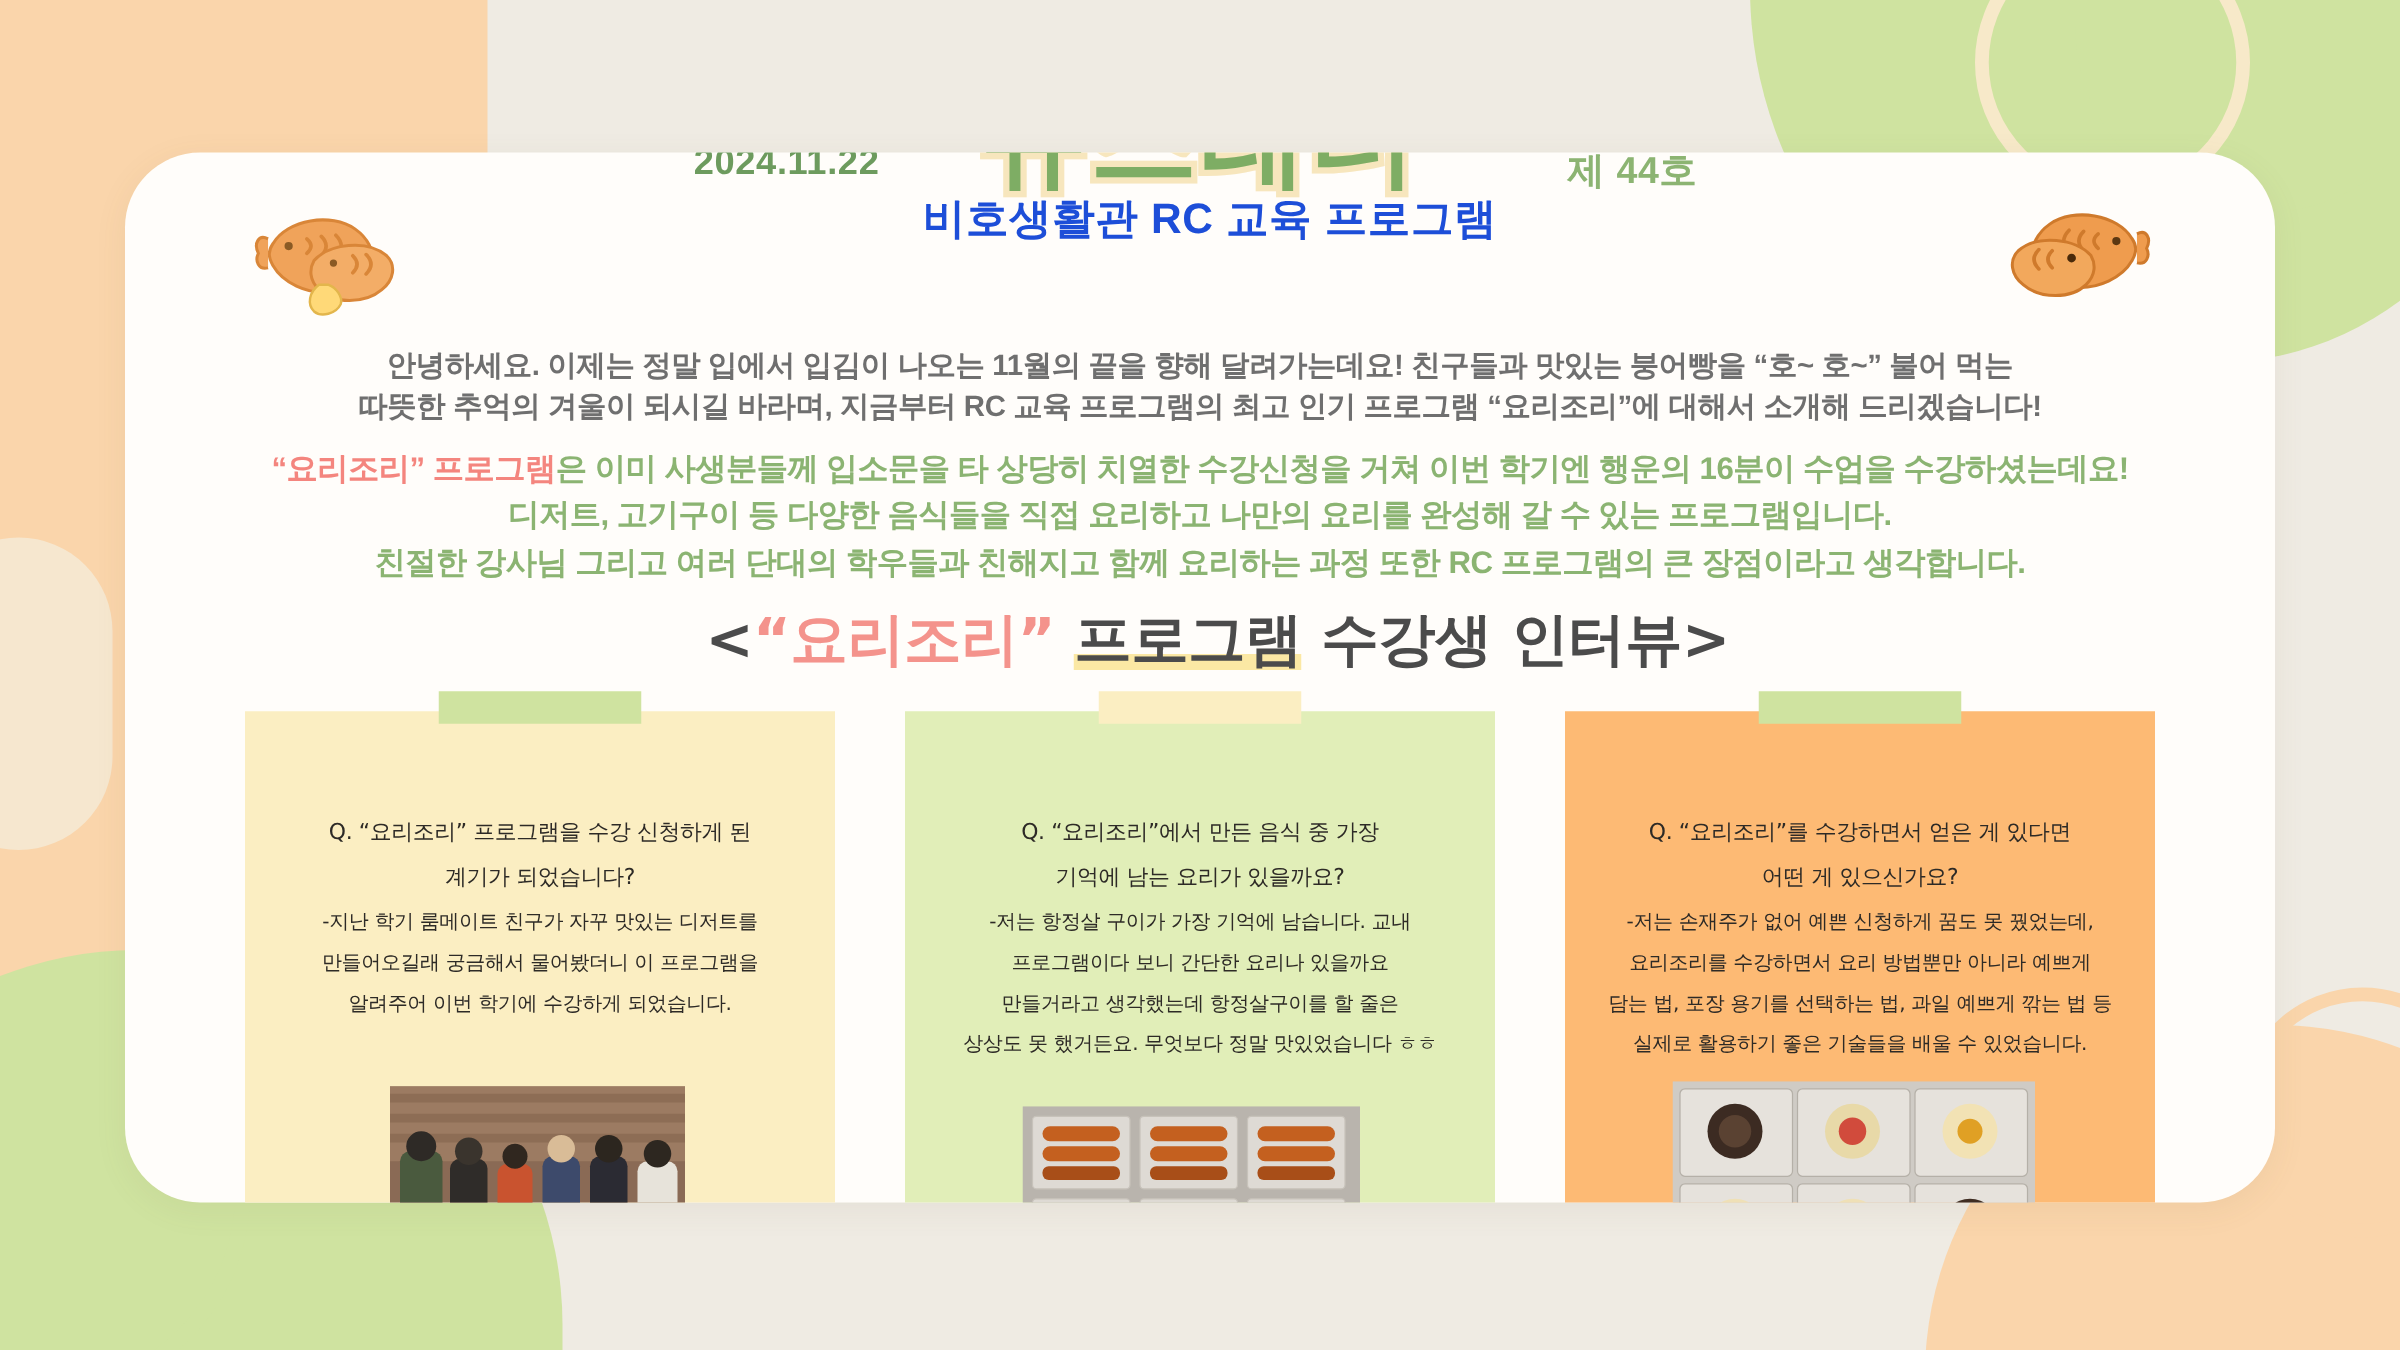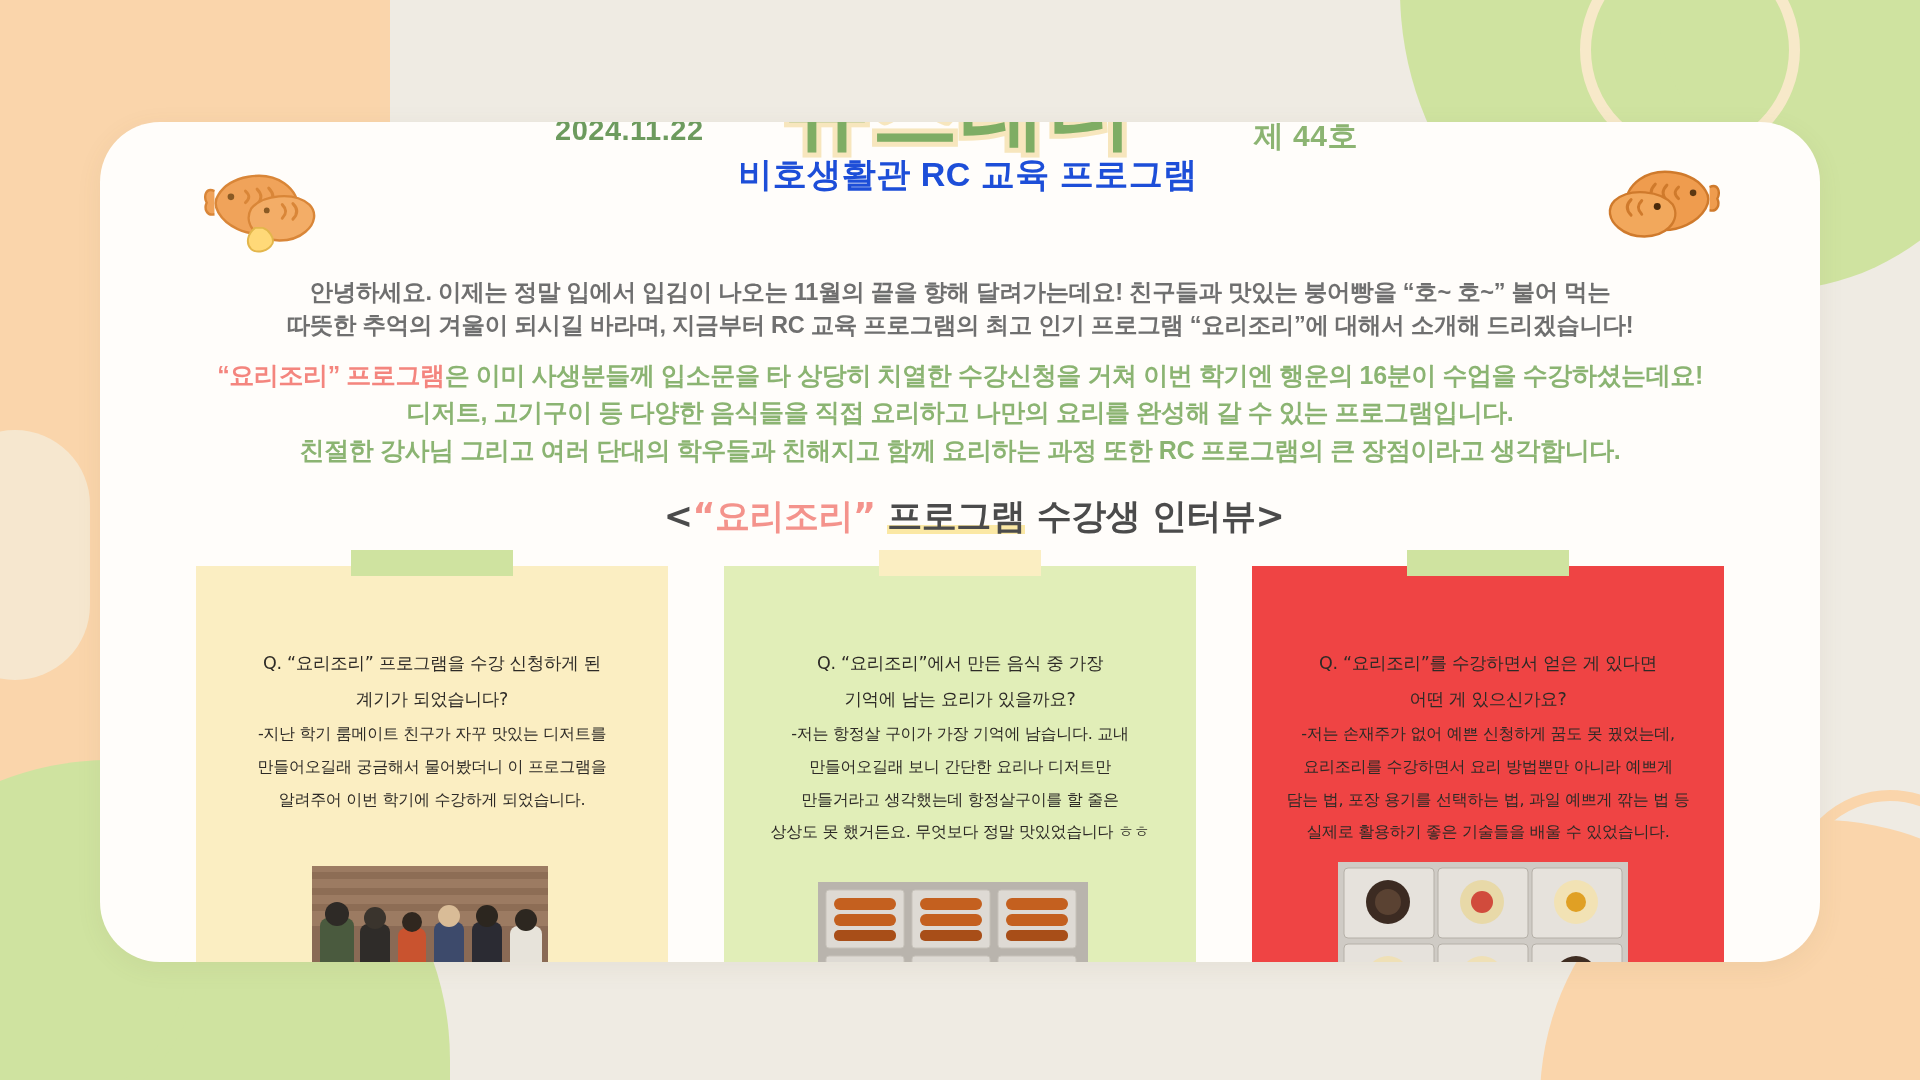--- a/index.html
+++ b/index.html
@@ -100,8 +100,8 @@
 
   
   #interview-heading{
-    text-align:center;margin-top:24px;
-    font-size:35px;font-weight:700;color:#4b4b4b;
+    text-align:center;margin-top:12px;
+    font-size:46px;font-weight:700;color:#4b4b4b;
     letter-spacing:-.5px;
     font-family:"DejaVu Sans",sans-serif;
     padding-left:28px;

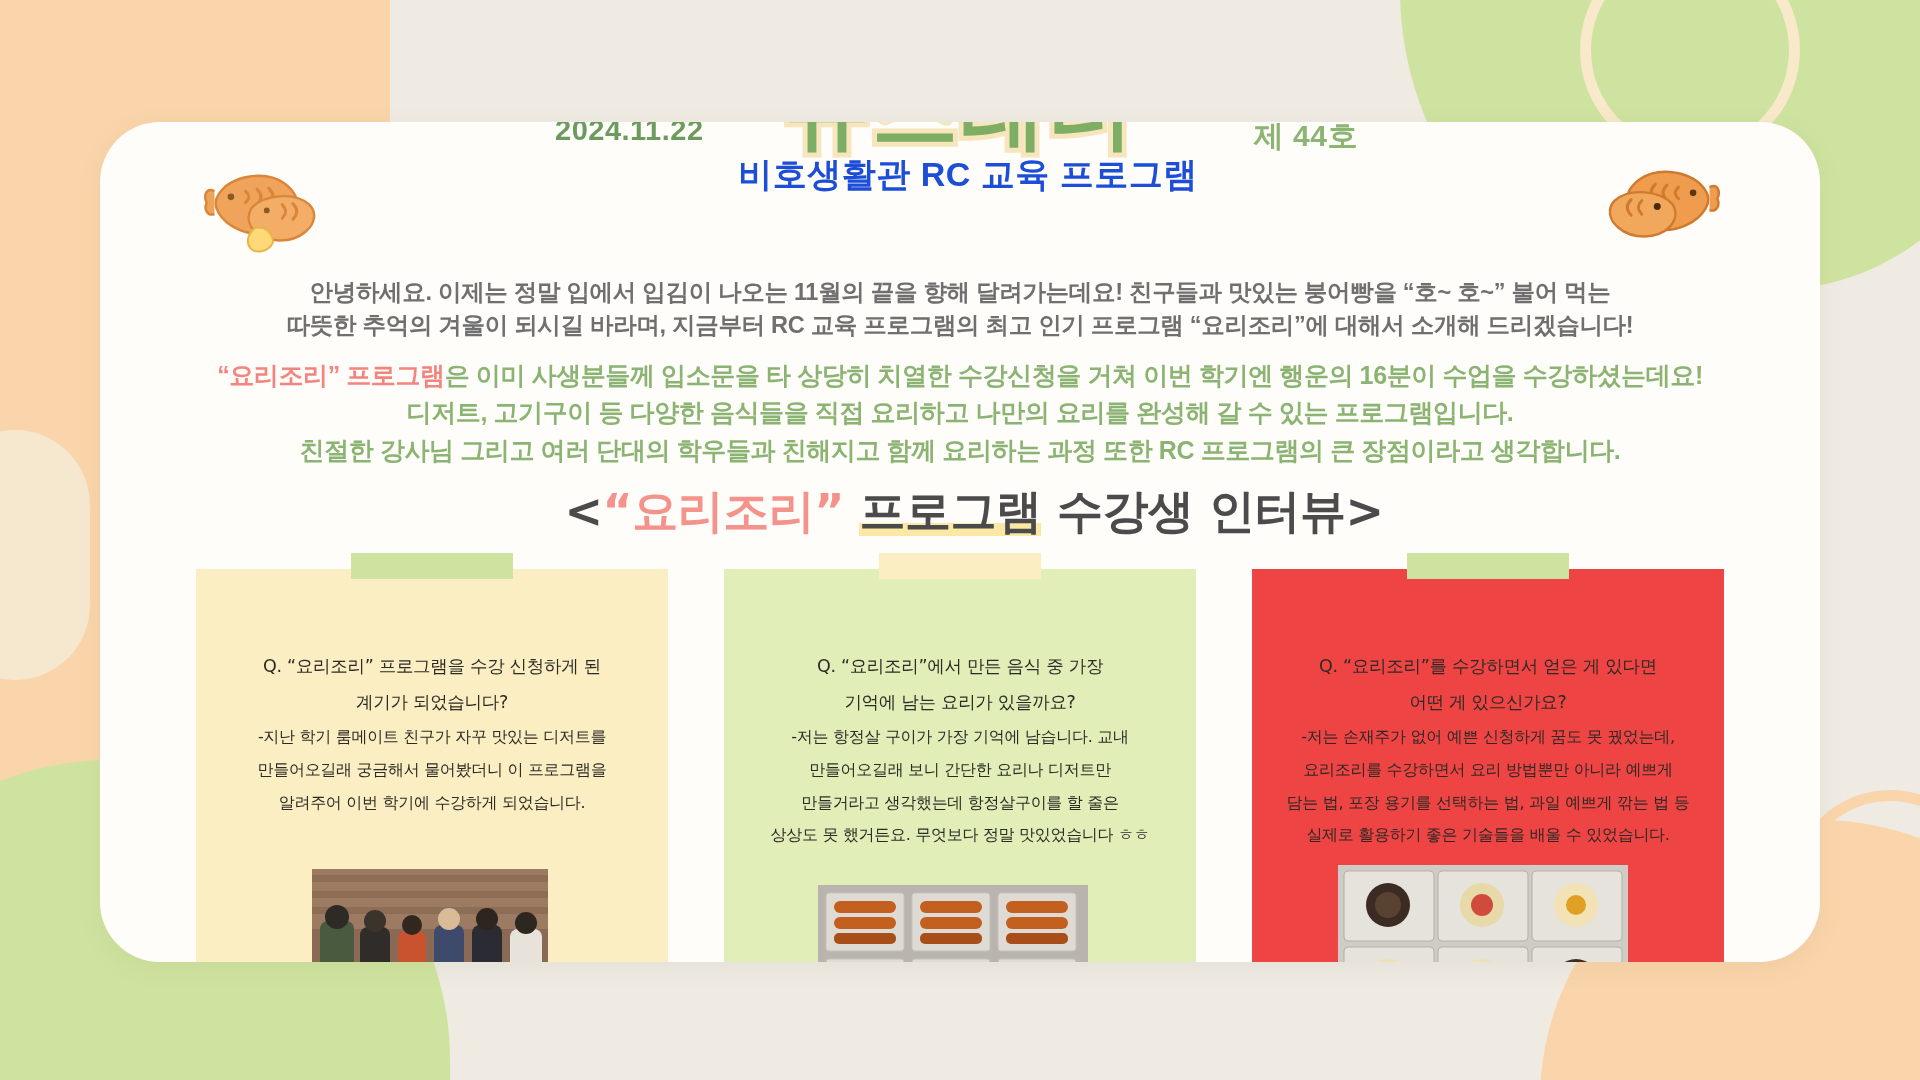--- a/index.html
+++ b/index.html
@@ -127,7 +127,7 @@
   .card-1 .tape{background:#cfe3a0;}
   .card-2{background:#e1eeb8;}
   .card-2 .tape{background:#fbeec2;}
-  .card-3{background:#ef4444;}
+  .card-3{background:#fdba74;}
   .card-3 .tape{background:#cfe3a0;}
 
   .q-text,.a-text{

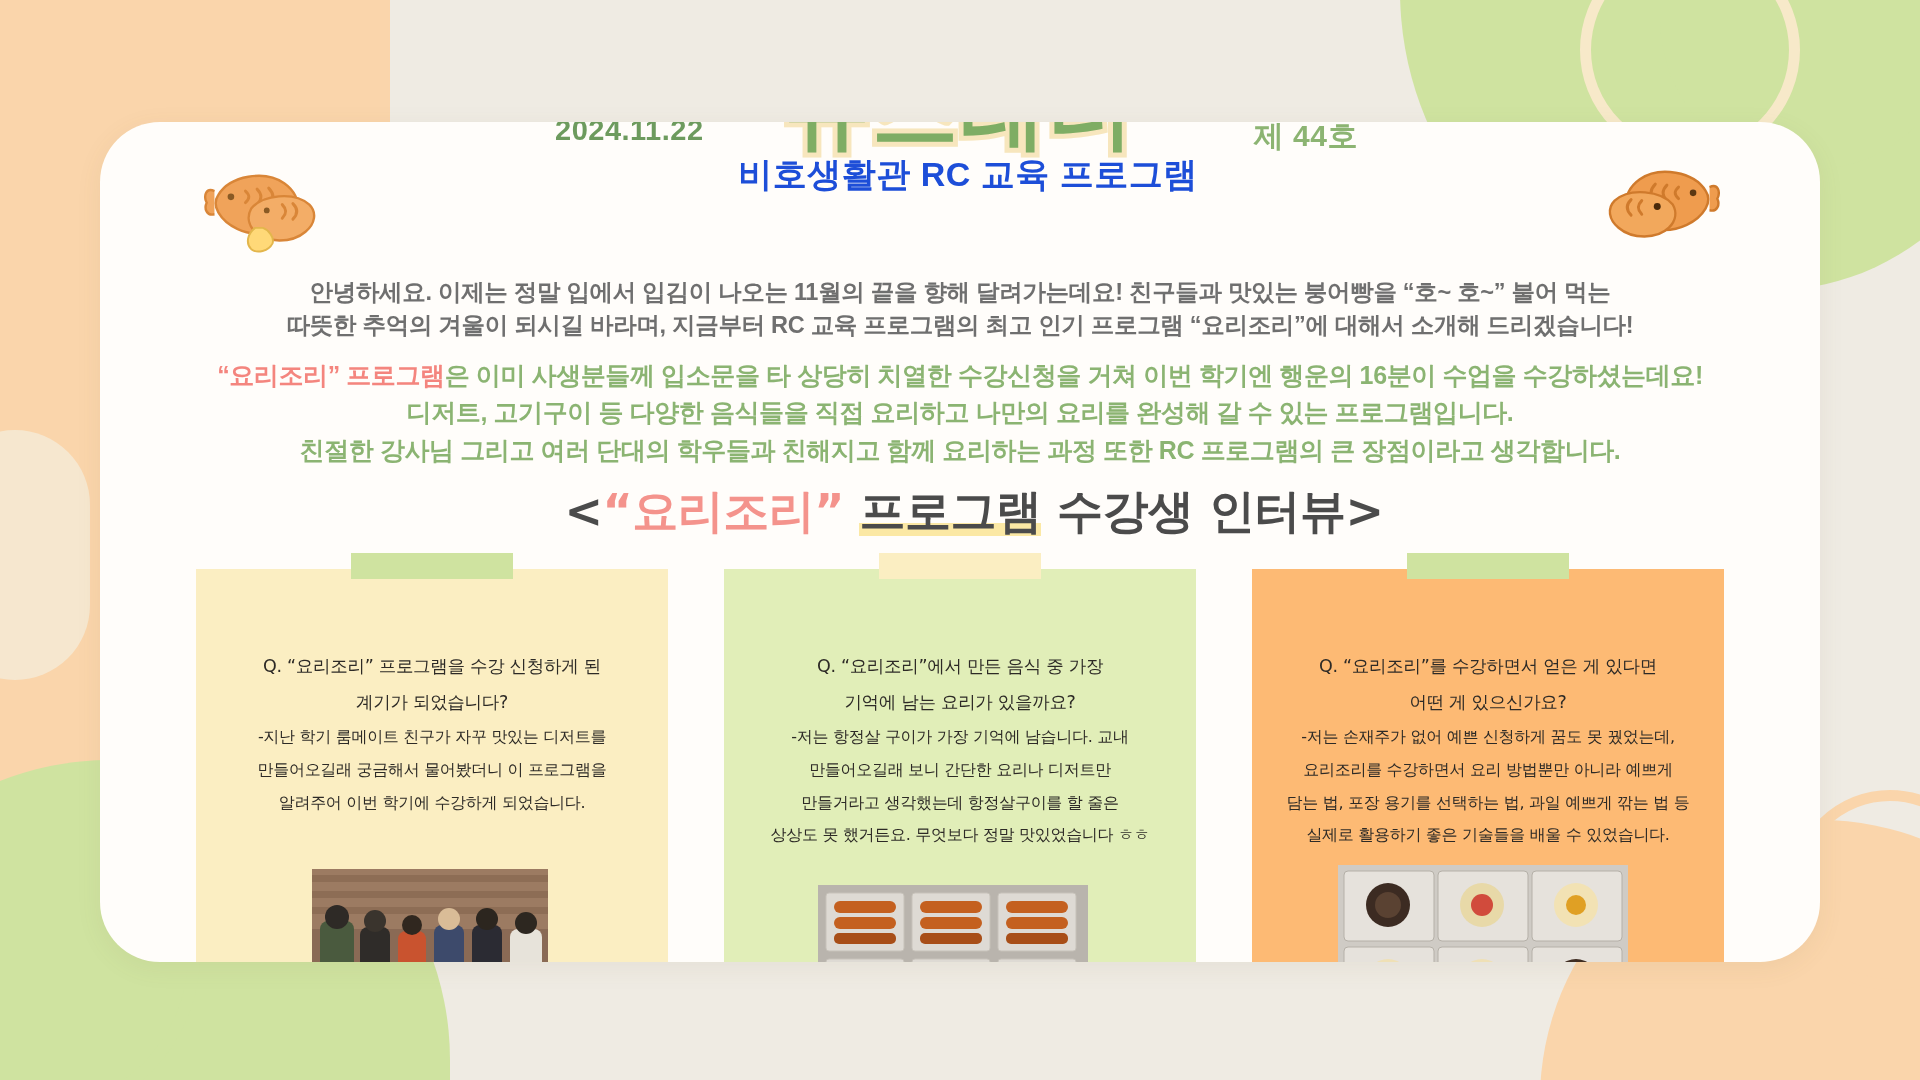--- a/index.html
+++ b/index.html
@@ -273,7 +273,7 @@
       </div>
       <div class="a-text">
         <div>-저는 항정살 구이가 가장 기억에 남습니다. 교내</div>
-        <div>만들어오길래 보니 간단한 요리나 디저트만</div>
+        <div>프로그램이다 보니 간단한 요리나 있을까요</div>
         <div>만들거라고 생각했는데 항정살구이를 할 줄은</div>
         <div>상상도 못 했거든요. 무엇보다 정말 맛있었습니다 ㅎㅎ</div>
       </div>

